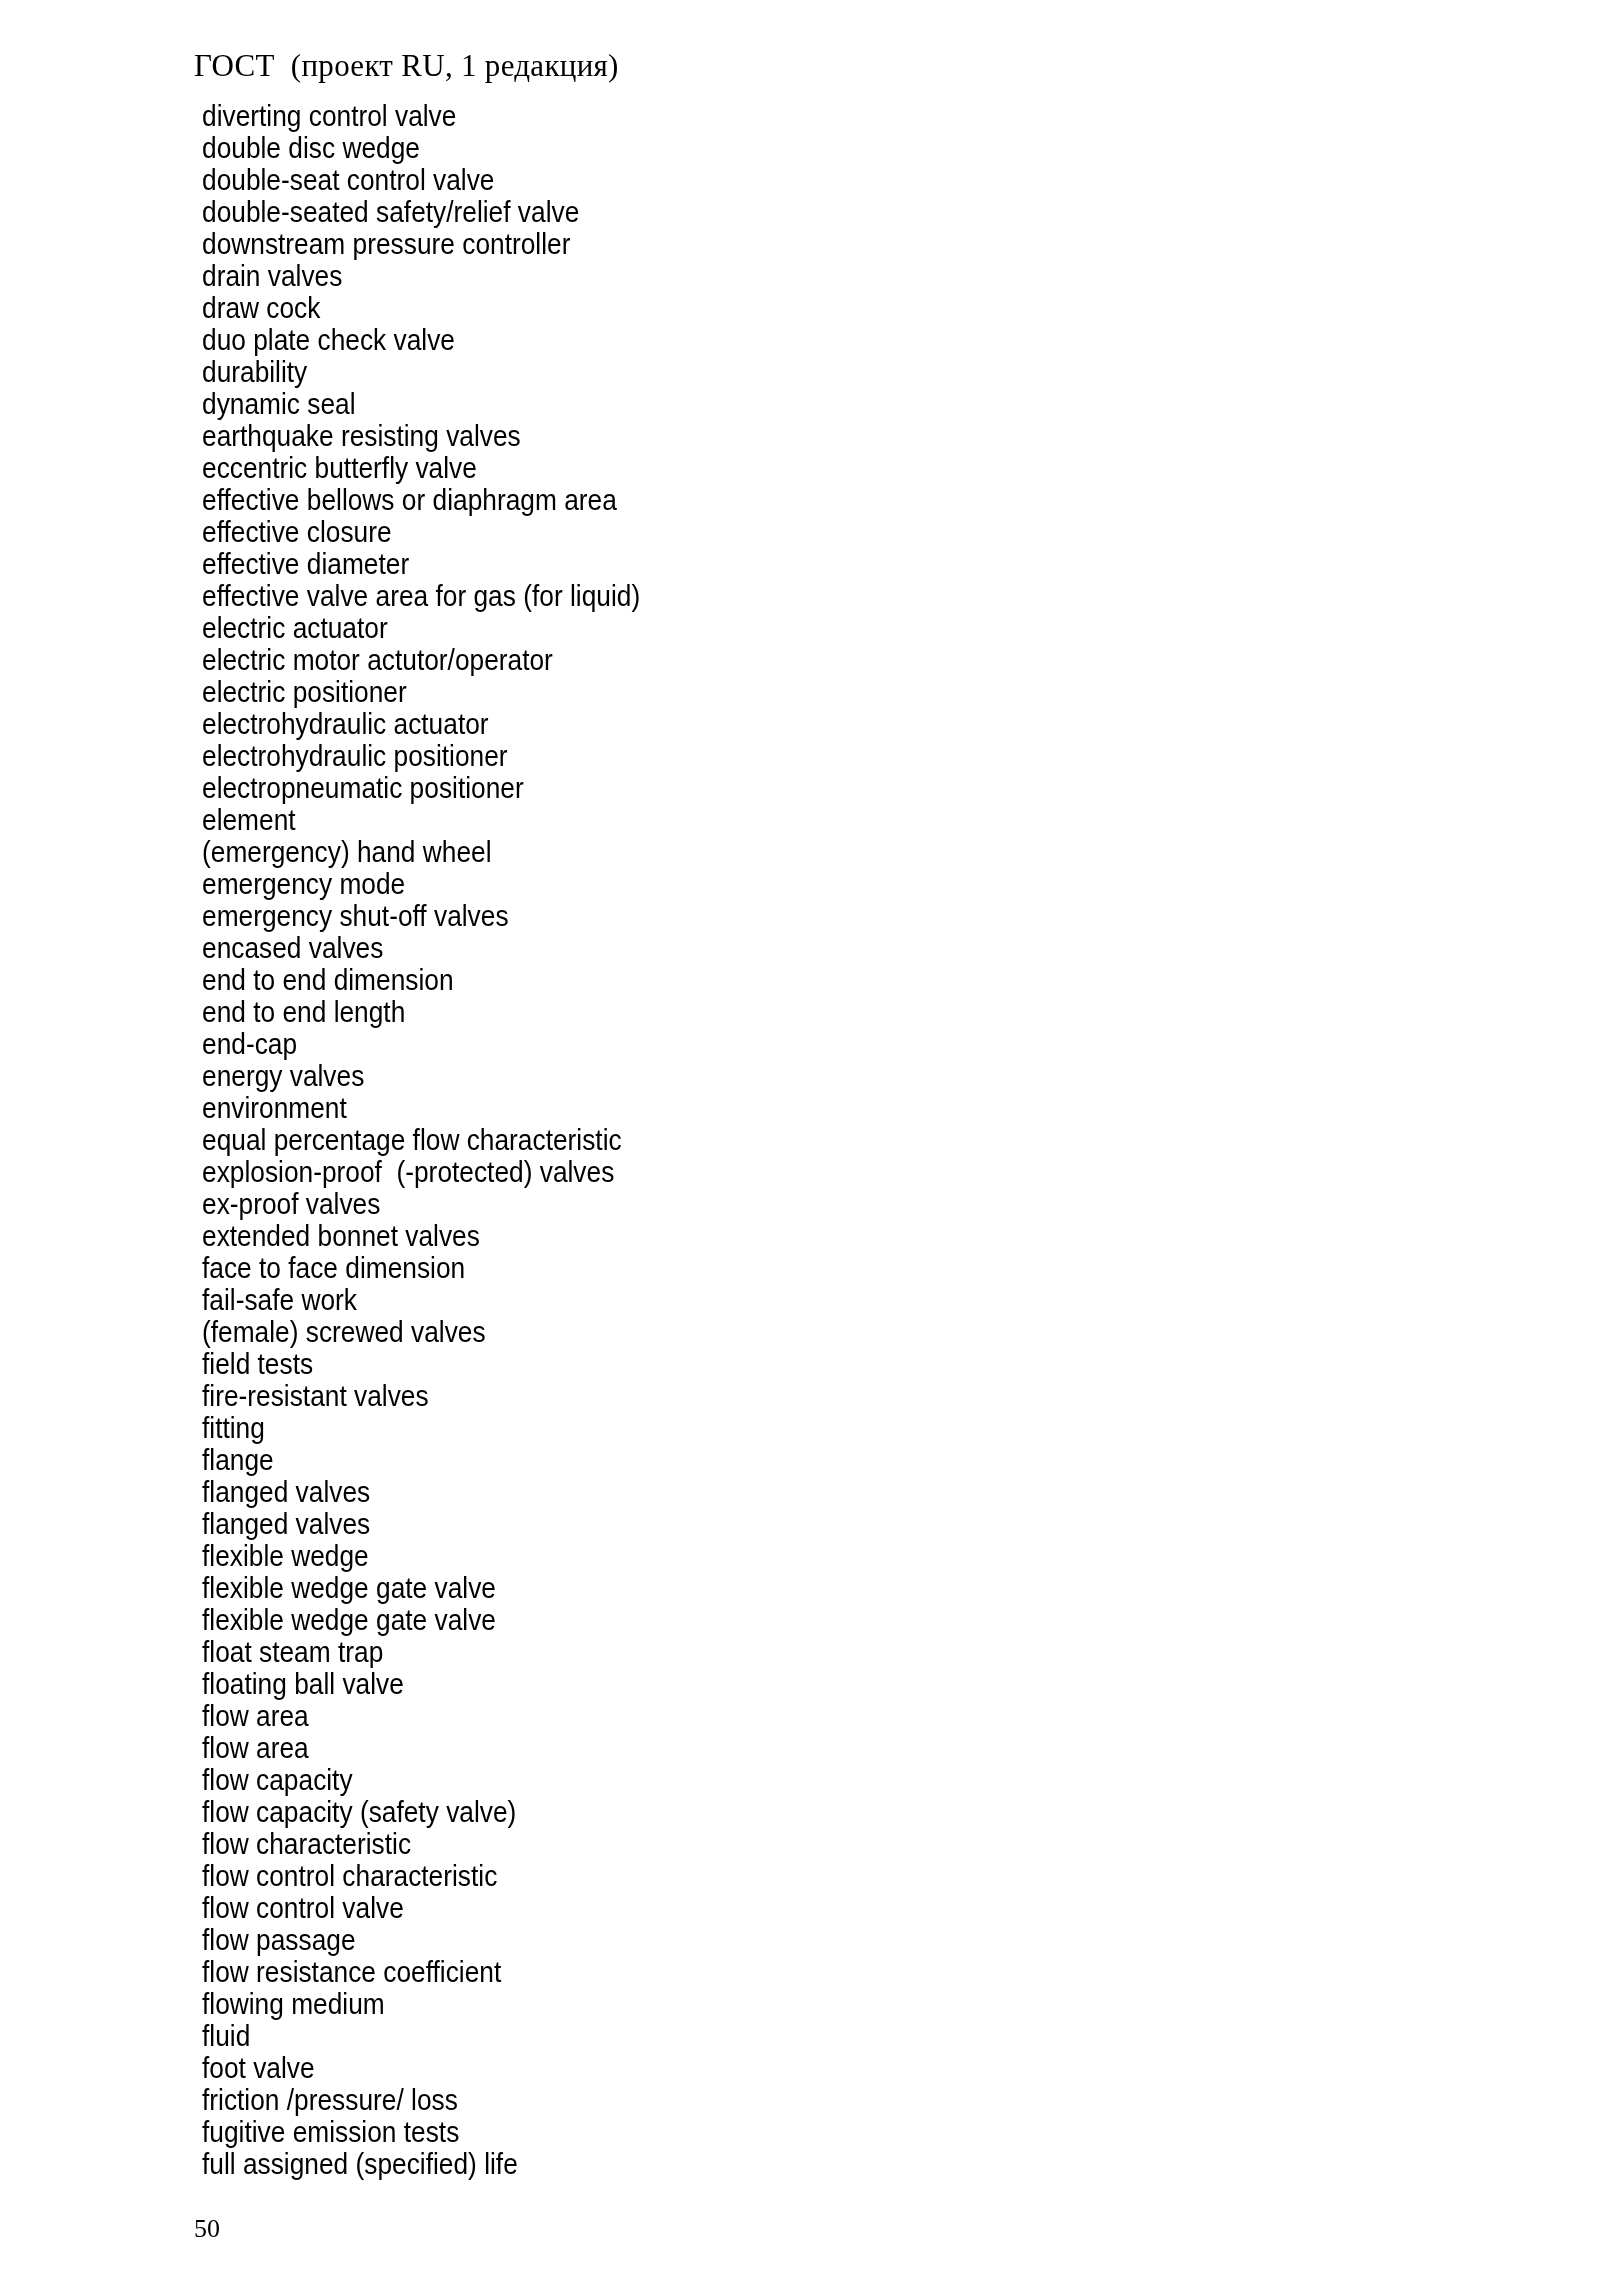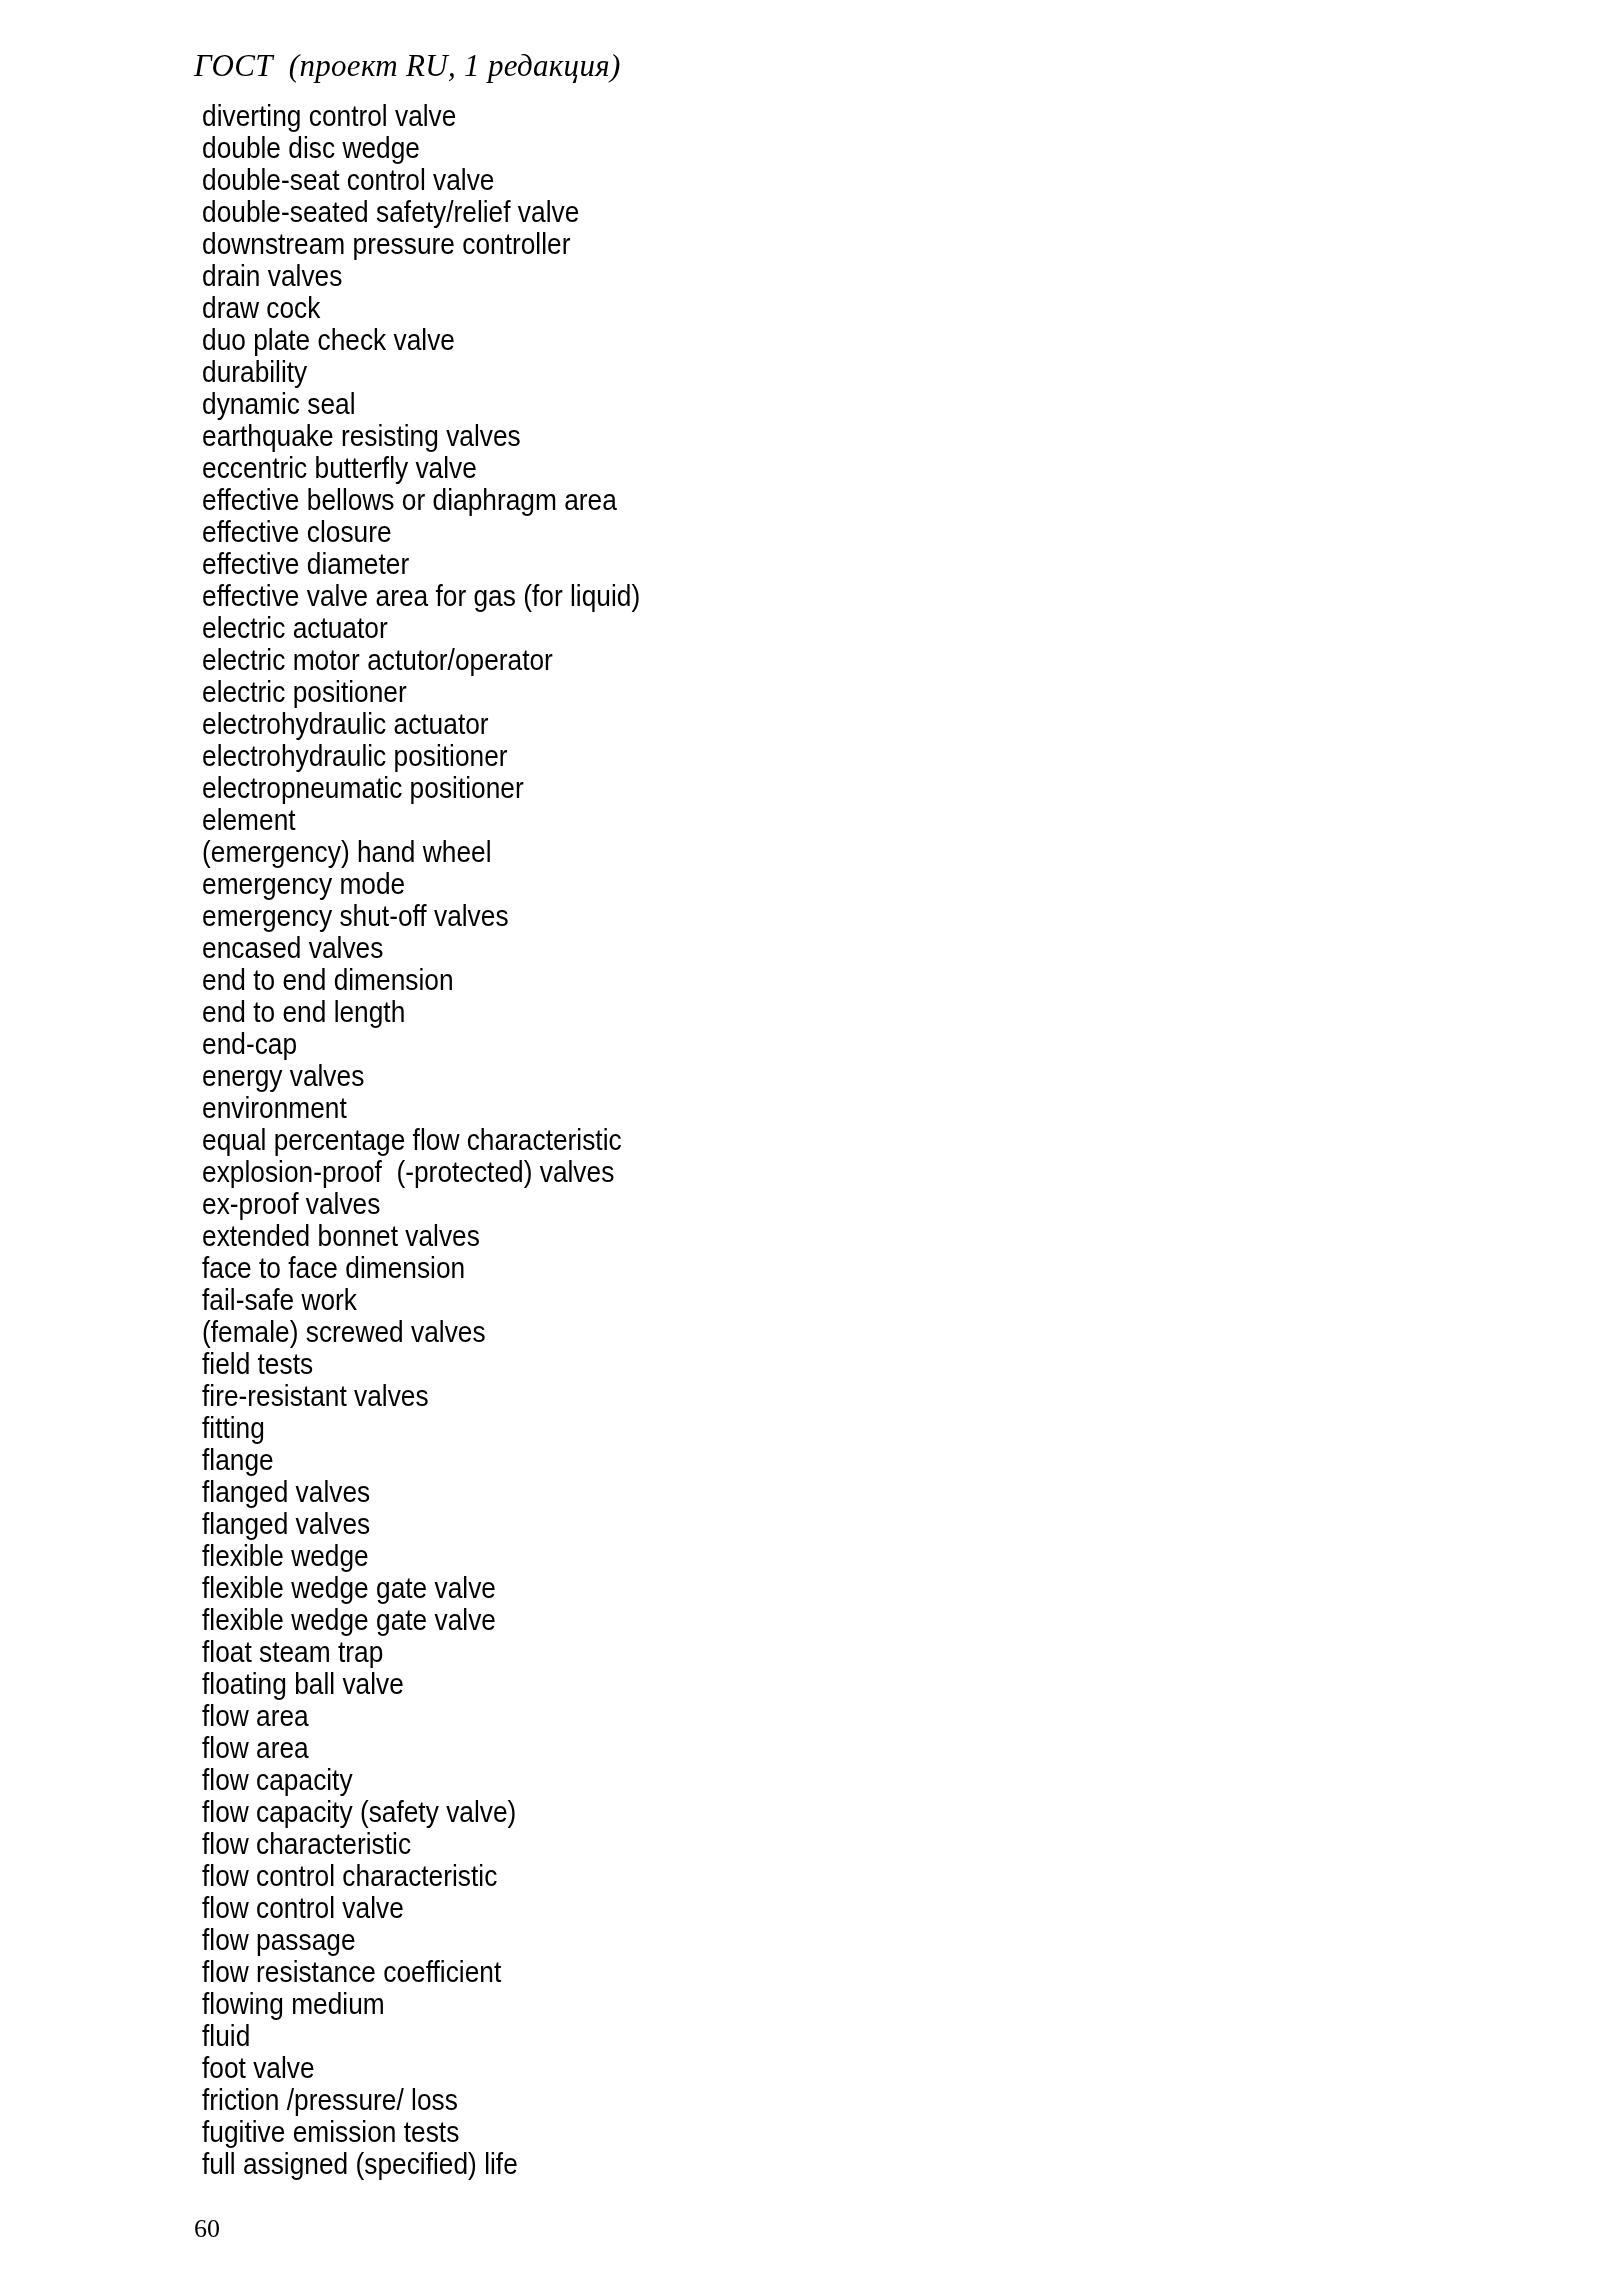--- a/index.html
+++ b/index.html
@@ -30,7 +30,6 @@
     left: 194px;
     top: 47px;
     font-family: "Liberation Serif", "DejaVu Serif", serif;
-    font-style: italic;
     font-size: 31px;
     line-height: 37px;
     letter-spacing: 0.3px;

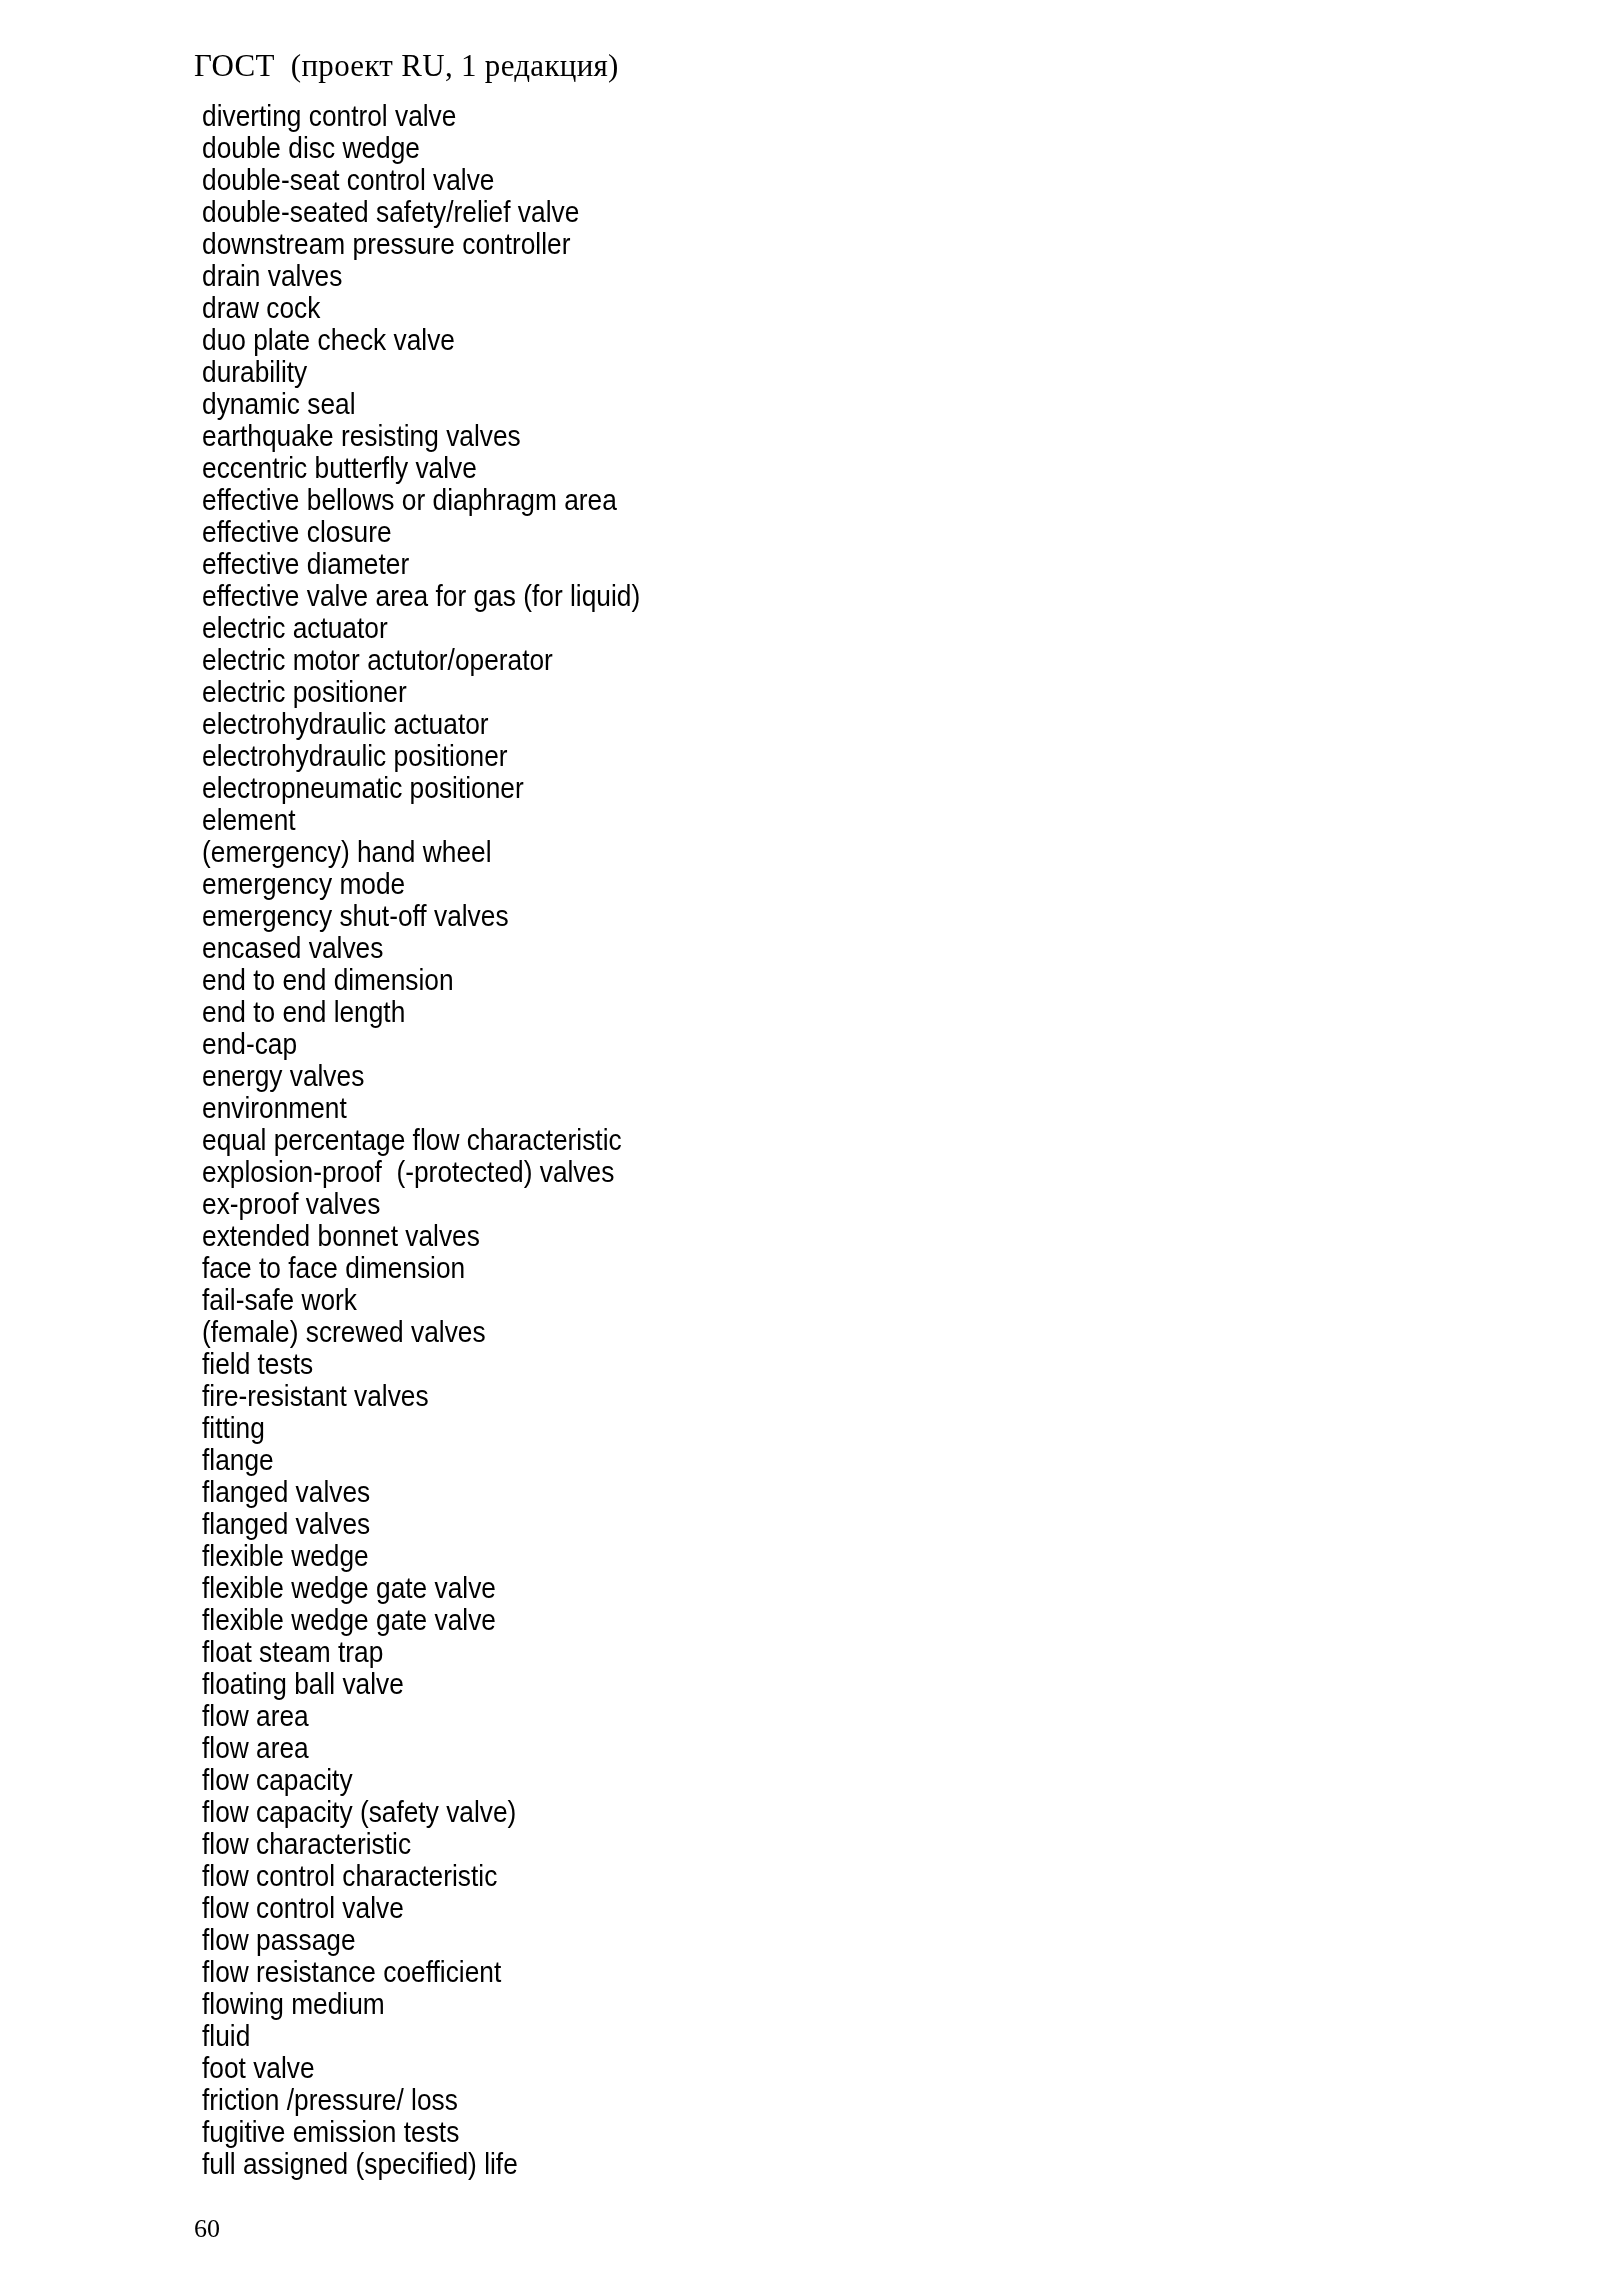--- a/index.html
+++ b/index.html
@@ -146,7 +146,7 @@
       <li>full assigned (specified) life</li>
     </ul>
 
-  <div class="folio">60</div>
+  <div class="folio">50</div>
 
 </div>
 

